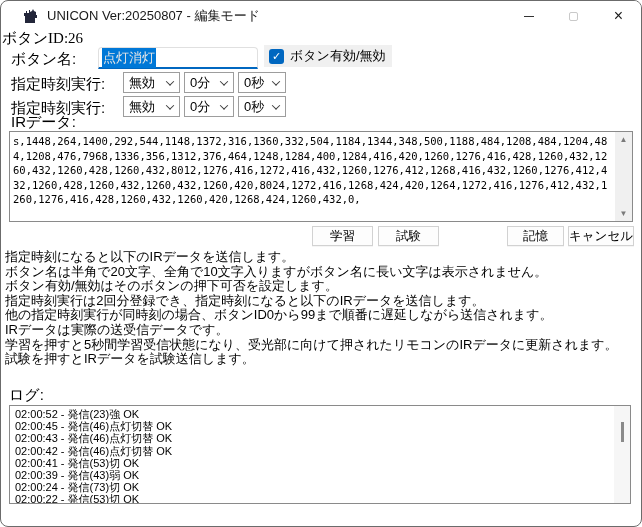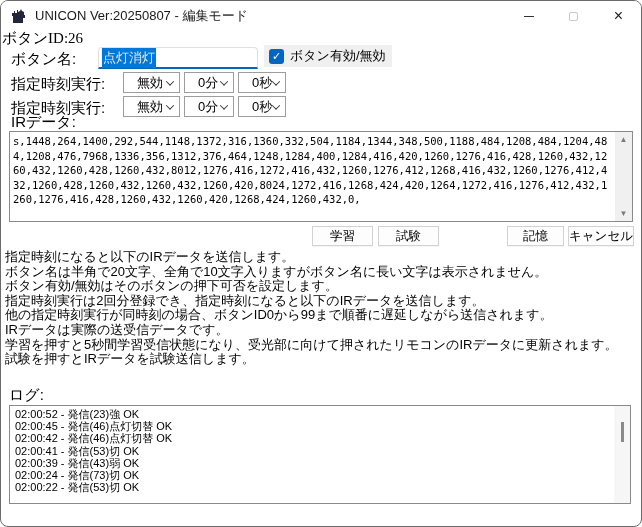--- a/index.html
+++ b/index.html
@@ -13,7 +13,7 @@
   }
 
   
-  .titlebar { position: absolute; top: 0; left: 0; right: 0; height: 30px;
+  .titlebar { position: absolute; top: 0; left: 12px; right: 0; height: 30px;
     display: flex; align-items: center; padding-left: 9px; background: #fff; }
   .app-icon { width: 17px; height: 17px; margin-right: 8px; flex: 0 0 auto; }
   .title-text { font-size: 13px; color: #191919; white-space: nowrap; }

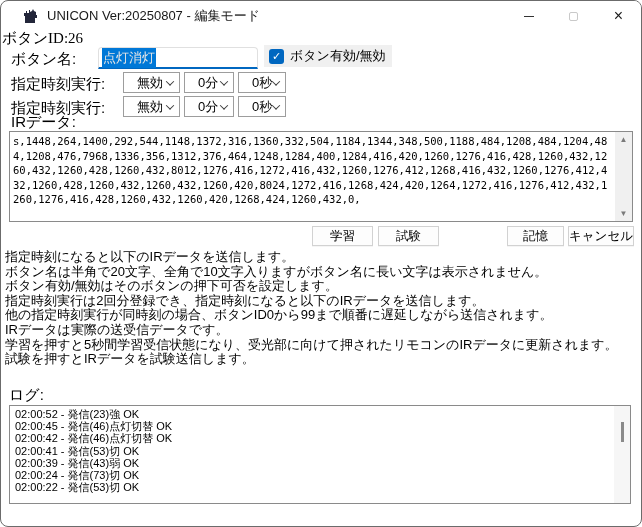--- a/index.html
+++ b/index.html
@@ -49,7 +49,7 @@
   
   .select { position: absolute; height: 21px; background: #fff; border: 1px solid #9d9d9d;
     display: flex; align-items: center; justify-content: space-between;
-    font-size: 13px; padding: 0 6px 0 13px; }
+    font-size: 13px; padding: 0 6px 0 5px; }
   .chev { width: 6px; height: 6px; border-right: 1.4px solid #3c3c3c; border-bottom: 1.4px solid #3c3c3c;
     transform: rotate(45deg) translate(-1px,-1px); flex: 0 0 auto; }
   .s-r1c1 { left: 122px; top: 71px; width: 57px; }

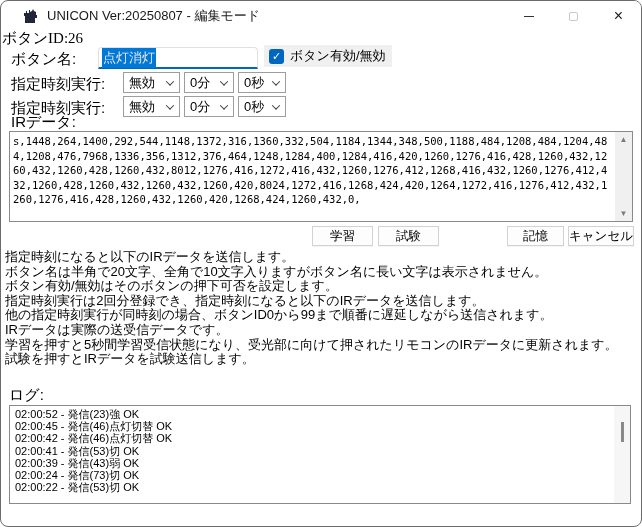--- a/index.html
+++ b/index.html
@@ -186,6 +186,7 @@
     <div class="log-list">
       <div>02:00:52 - 発信(23)強 OK</div>
       <div>02:00:45 - 発信(46)点灯切替 OK</div>
+      <div>02:00:43 - 発信(46)点灯切替 OK</div>
       <div>02:00:42 - 発信(46)点灯切替 OK</div>
       <div>02:00:41 - 発信(53)切 OK</div>
       <div>02:00:39 - 発信(43)弱 OK</div>

